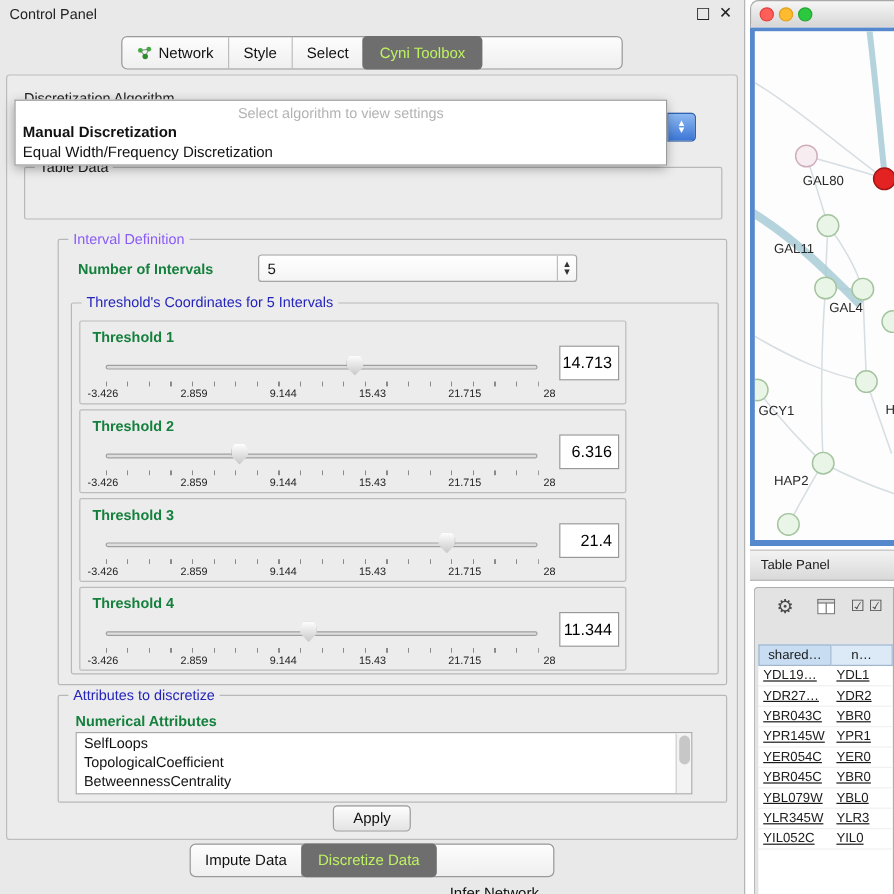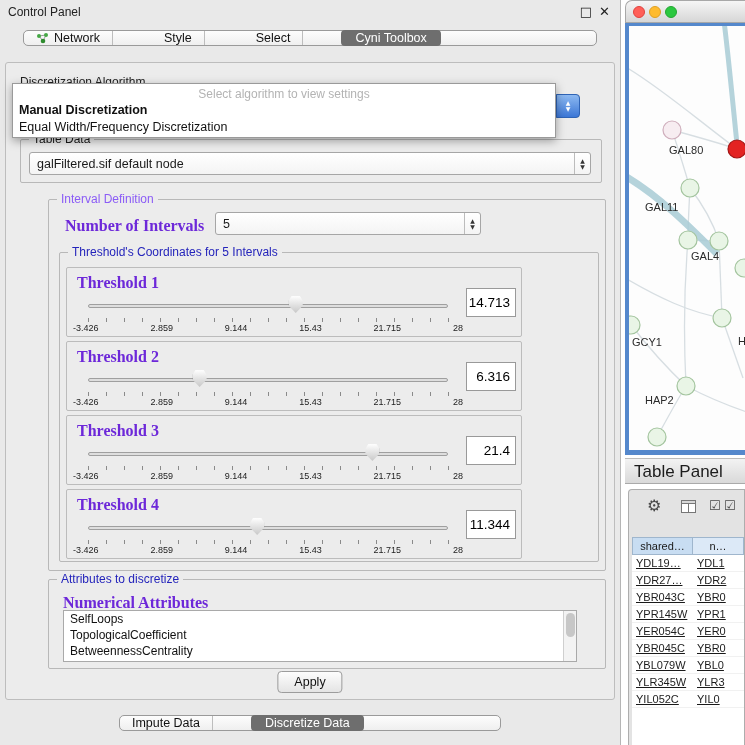--- a/index.html
+++ b/index.html
@@ -19,8 +19,8 @@
   .tabrow { position:absolute; left:0; right:0; display:flex; justify-content:center; }
   .tabrow.top { top:30px; }
   .tabrow.bottom { bottom:14px; }
-  .seg-group { display:flex; align-items:stretch; height:16px; border:1px solid #9a9a9a;
-               border-radius:5px; background:linear-gradient(#fdfdfd,#efefef);gap:39px; }
+  .seg-group { display:flex; align-items:stretch; height:28px; border:1px solid #9a9a9a;
+               border-radius:5px; background:linear-gradient(#fdfdfd,#efefef); }
   .seg { display:flex; align-items:center; gap:5px; padding:0 12px; font-size:12.5px;
          color:#111; border-right:1px solid #bdbdbd; white-space:nowrap; }
   .seg:last-child { border-right:none;margin-top:40px; }

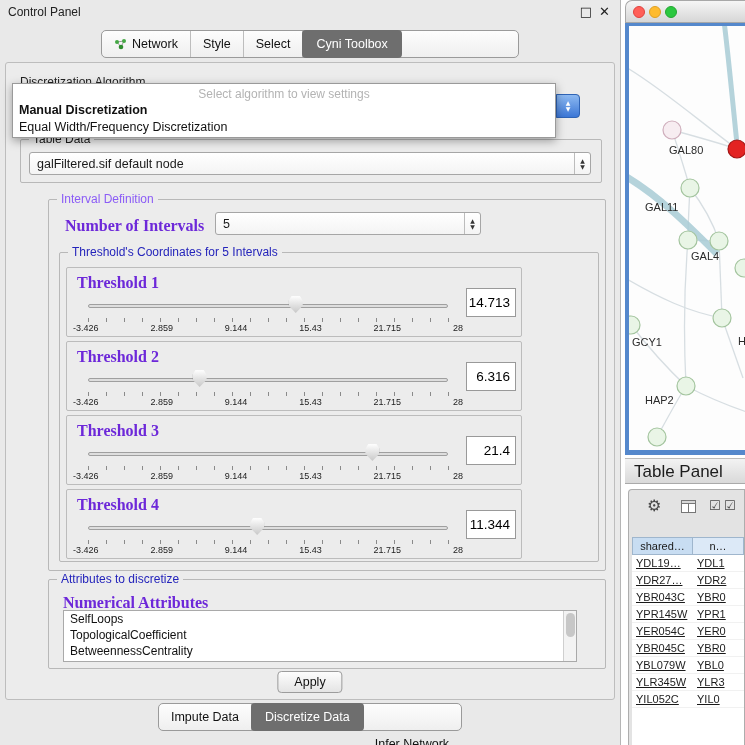--- a/index.html
+++ b/index.html
@@ -24,7 +24,7 @@
   .seg { display:flex; align-items:center; gap:5px; padding:0 12px; font-size:12.5px;
          color:#111; border-right:1px solid #bdbdbd; white-space:nowrap; }
   .seg:last-child { border-right:none;margin-top:40px; }
-  .seg.active { background:#6e6e6e; color:#ffffff; border-radius:4px; margin:-1px;
+  .seg.active { background:#6e6e6e; color:#bef264; border-radius:4px; margin:-1px;
                 border-right:none; position:relative; z-index:1; padding:0 14px; }
 
   .panel-body { position:absolute; left:5px; top:62px; width:610px; height:638px;

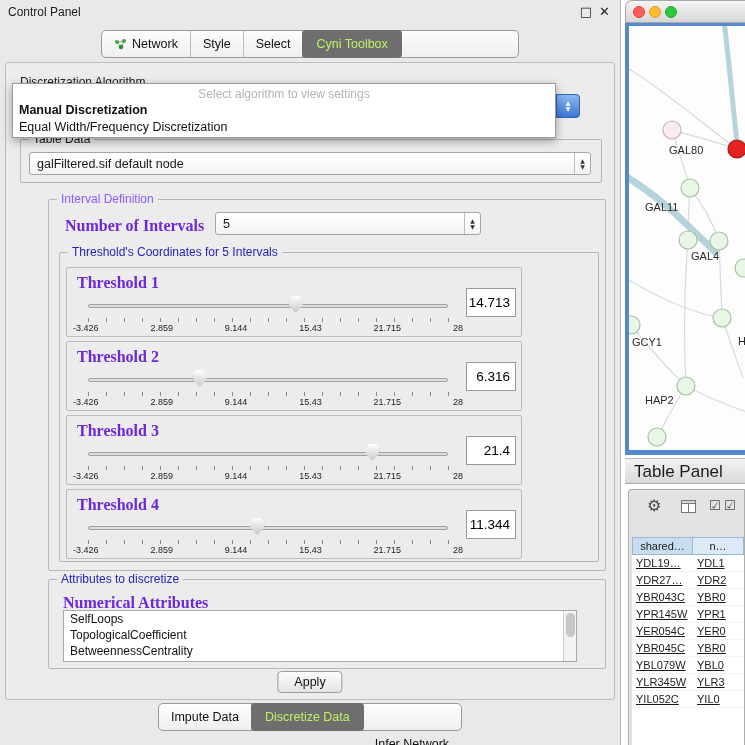--- a/index.html
+++ b/index.html
@@ -199,13 +199,6 @@
 
       <div class="tborder group-tabledata">
         <span class="legend">Table Data</span>
-        <div class="combo combo-tabledata">
-          <span class="val">galFiltered.sif default node</span>
-          <span class="stepper glyph">
-              <span>▲</span>
-              <span>▼</span>
-            </span>
-        </div>
       </div>
 
       <div class="tborder group-interval">

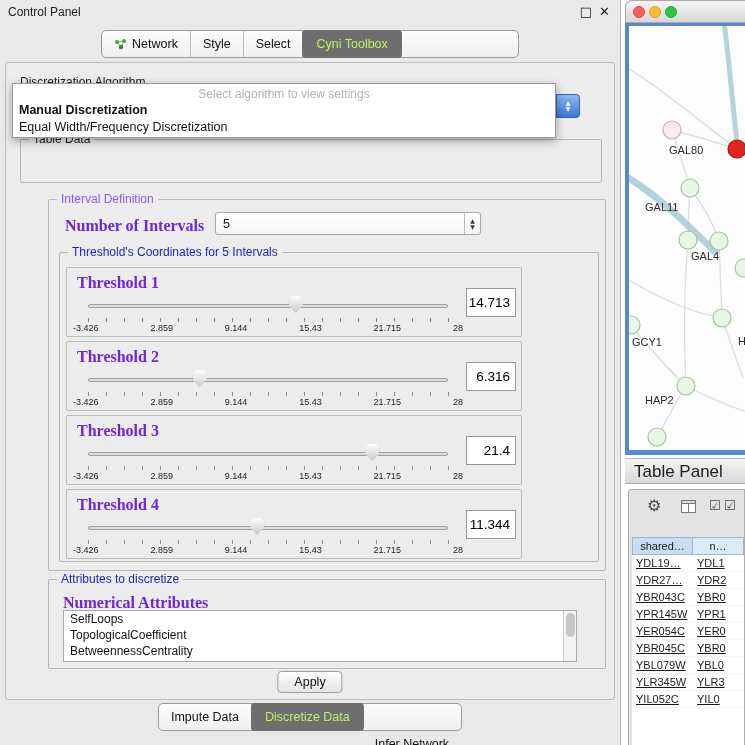--- a/index.html
+++ b/index.html
@@ -69,7 +69,7 @@
   .combo-tabledata { left:8px; right:10px; top:12px; }
   .combo-intervals { left:166px; top:12px; width:266px; }
 
-  .lbl-bold { font-size:16px; font-weight:bold; color:#6d28d9;font-family:Liberation Serif, serif; }
+  .lbl-bold { font-size:12px; font-weight:bold; color:#15803d; }
   .intervals-label { position:absolute; left:16px; top:17px; }
 
   .thr-panel { position:absolute; left:6px; width:456px; height:70px;

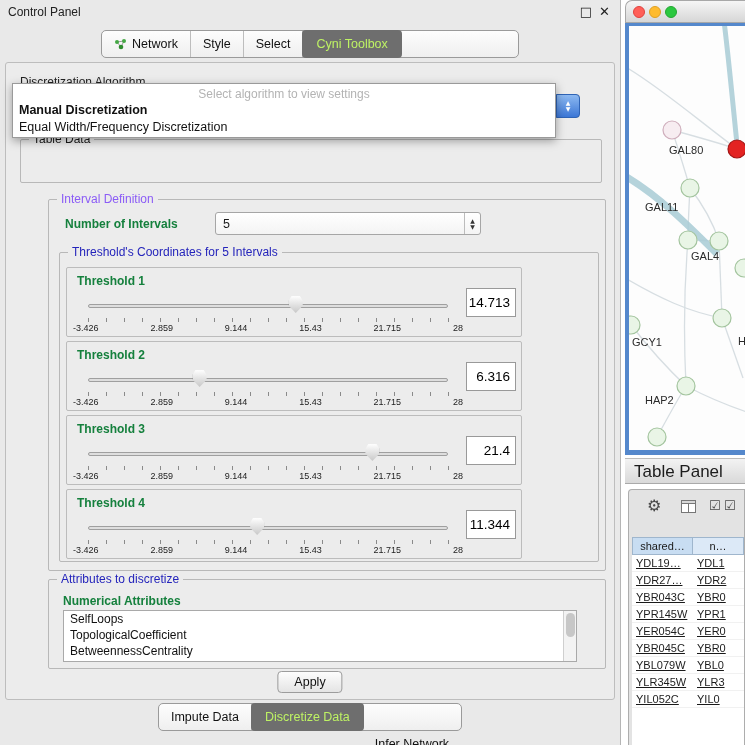--- a/index.html
+++ b/index.html
@@ -119,7 +119,7 @@
   
   .tp-header { position:absolute; left:625px; top:458px; width:120px; height:26px;
                background:linear-gradient(#f3f3f3,#d9d9d9); border-top:1px solid #bcbcbc;
-               border-bottom:1px solid #aaa; font-size:17px; line-height:25px; padding-left:9px; color:#1c1c1c; }
+               border-bottom:1px solid #aaa; font-size:11px; line-height:25px; padding-left:9px; color:#1c1c1c; }
   .tbl-window { position:absolute; left:628px; top:489px; width:117px; height:256px;
                 background:#e3e3e3; border:1px solid #adadad; border-bottom:none;
                 border-radius:4px 0 0 0; overflow:hidden; }

